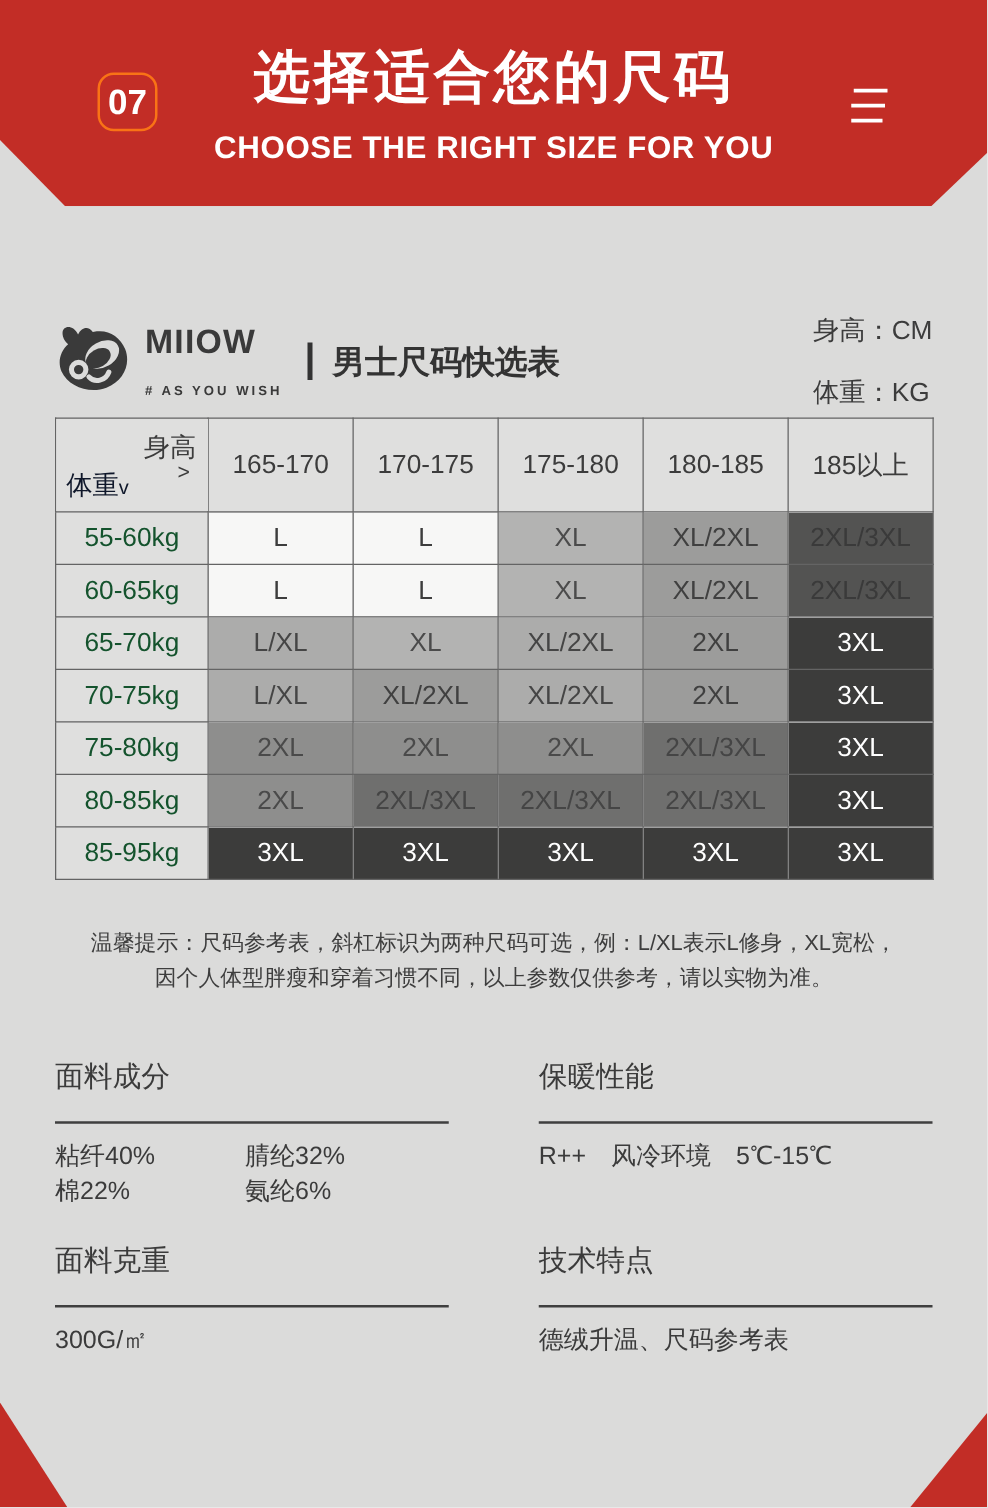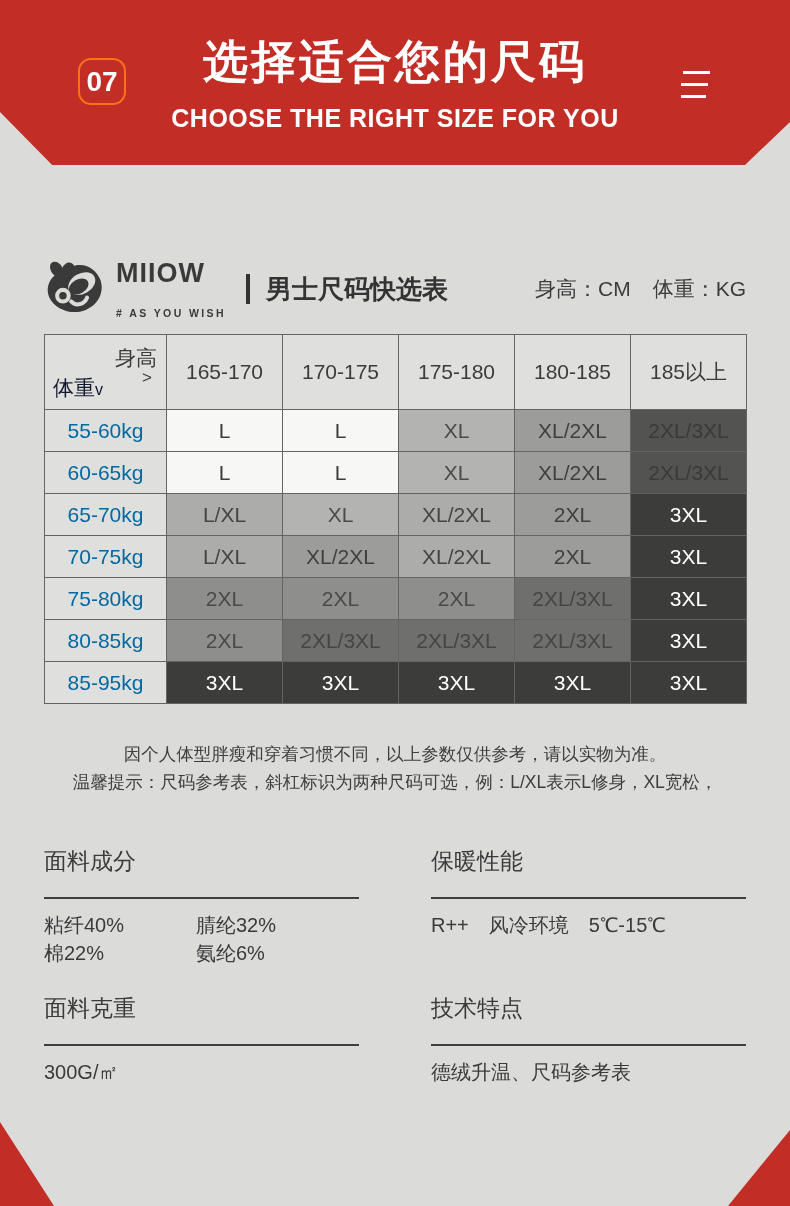--- a/index.html
+++ b/index.html
@@ -38,7 +38,7 @@
   .brand-tagline { font-size:10.5px; font-weight:700; letter-spacing:2.4px; margin-top:20px; }
   .brand-divider { width:4px; height:30px; background:#333; margin:0 16px 0 20px; }
   .table-title { font-size:26px; font-weight:700; color:#333; }
-  .units { margin-left:auto; display:flex; gap:22px; font-size:21px; color:#3c3c3c; }
+  .units { margin-left:auto; display:flex; gap:22px; font-size:21px; color:#3c3c3c;flex-direction:column; }
 
   
   .size-table { position:absolute; top:334px; left:44px; border-collapse:collapse; table-layout:fixed; }

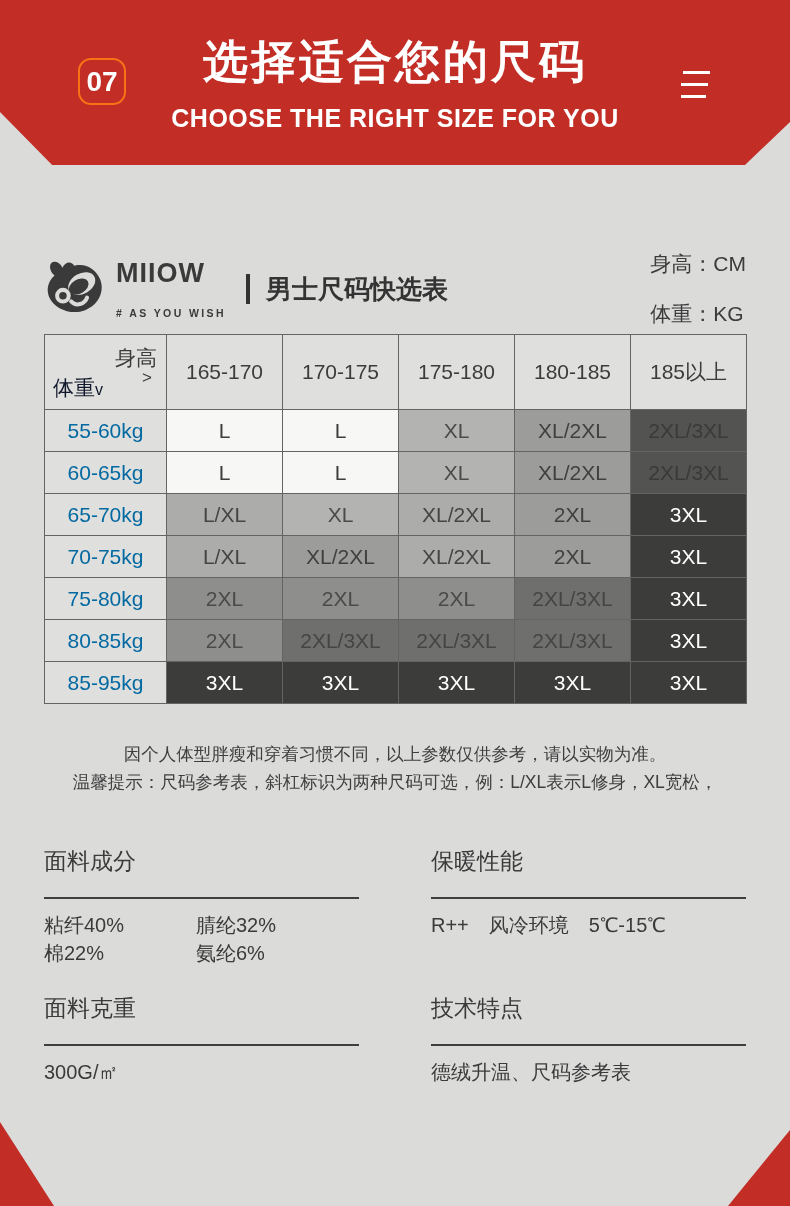--- a/index.html
+++ b/index.html
@@ -48,7 +48,7 @@
   }
   .size-table .hrow td { height:74px; background:#dfdfde; color:#3c3c3c; }
   .size-table .drow td { height:41px; }
-  .wcell { background:#dfdfde; color:#0369a1; }
+  .wcell { background:#dfdfde; color:#14532d; }
   .corner {
     position:relative;
     background-color:#dfdfde;

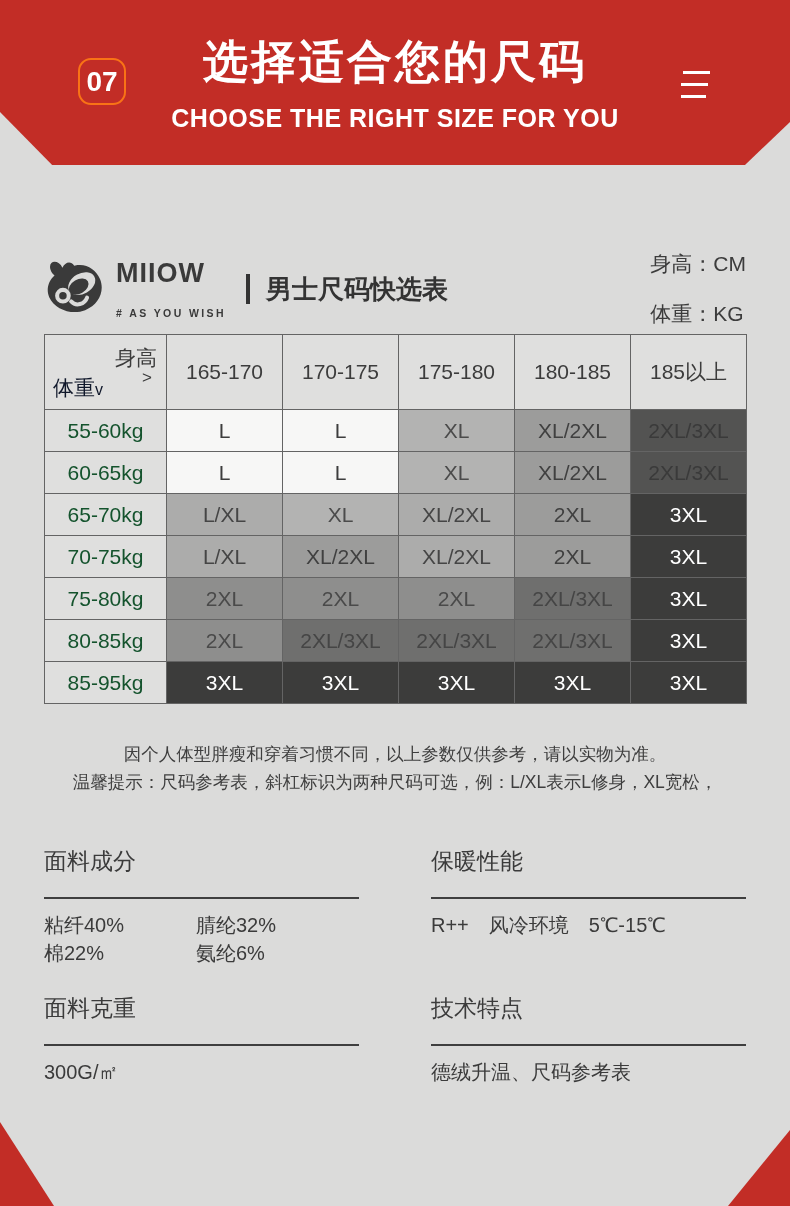--- a/index.html
+++ b/index.html
@@ -203,8 +203,8 @@
   </table>
 
   <div class="note">
+    <div>温馨提示：尺码参考表，斜杠标识为两种尺码可选，例：L/XL表示L修身，XL宽松，</div>
     <div>因个人体型胖瘦和穿着习惯不同，以上参数仅供参考，请以实物为准。</div>
-    <div>温馨提示：尺码参考表，斜杠标识为两种尺码可选，例：L/XL表示L修身，XL宽松，</div>
   </div>
 
   <div class="specs">

